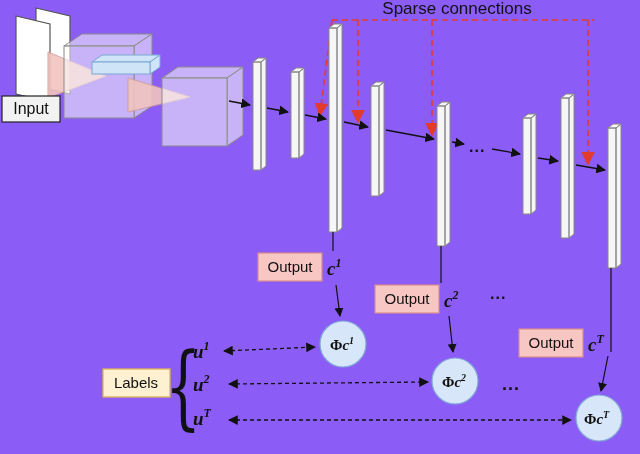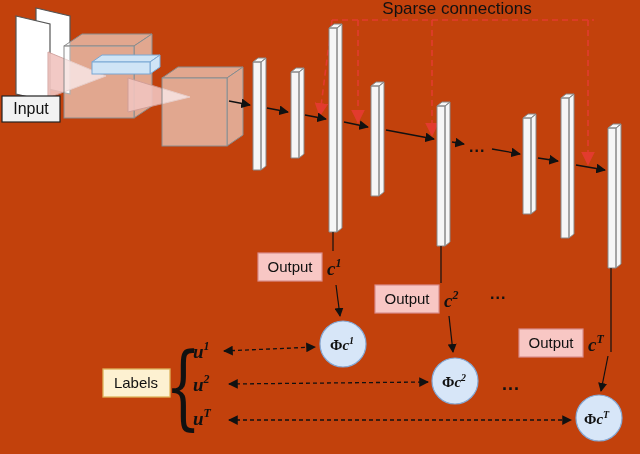--- a/index.html
+++ b/index.html
@@ -3,7 +3,7 @@
 <meta charset="utf-8">
 <style>
   html,body{margin:0;padding:0;background:#fff;}
-  .canvas{width:640px;height:454px;position:relative;background:#c2410c;font-family:"Liberation Sans",sans-serif;}
+  .canvas{width:640px;height:454px;position:relative;background:#8b5cf6;font-family:"Liberation Sans",sans-serif;}
   svg{display:block;}
   .sans{font-family:"Liberation Sans",sans-serif;fill:#111;}
   .math{font-family:"Liberation Serif",serif;font-style:italic;font-weight:bold;fill:#111;}

